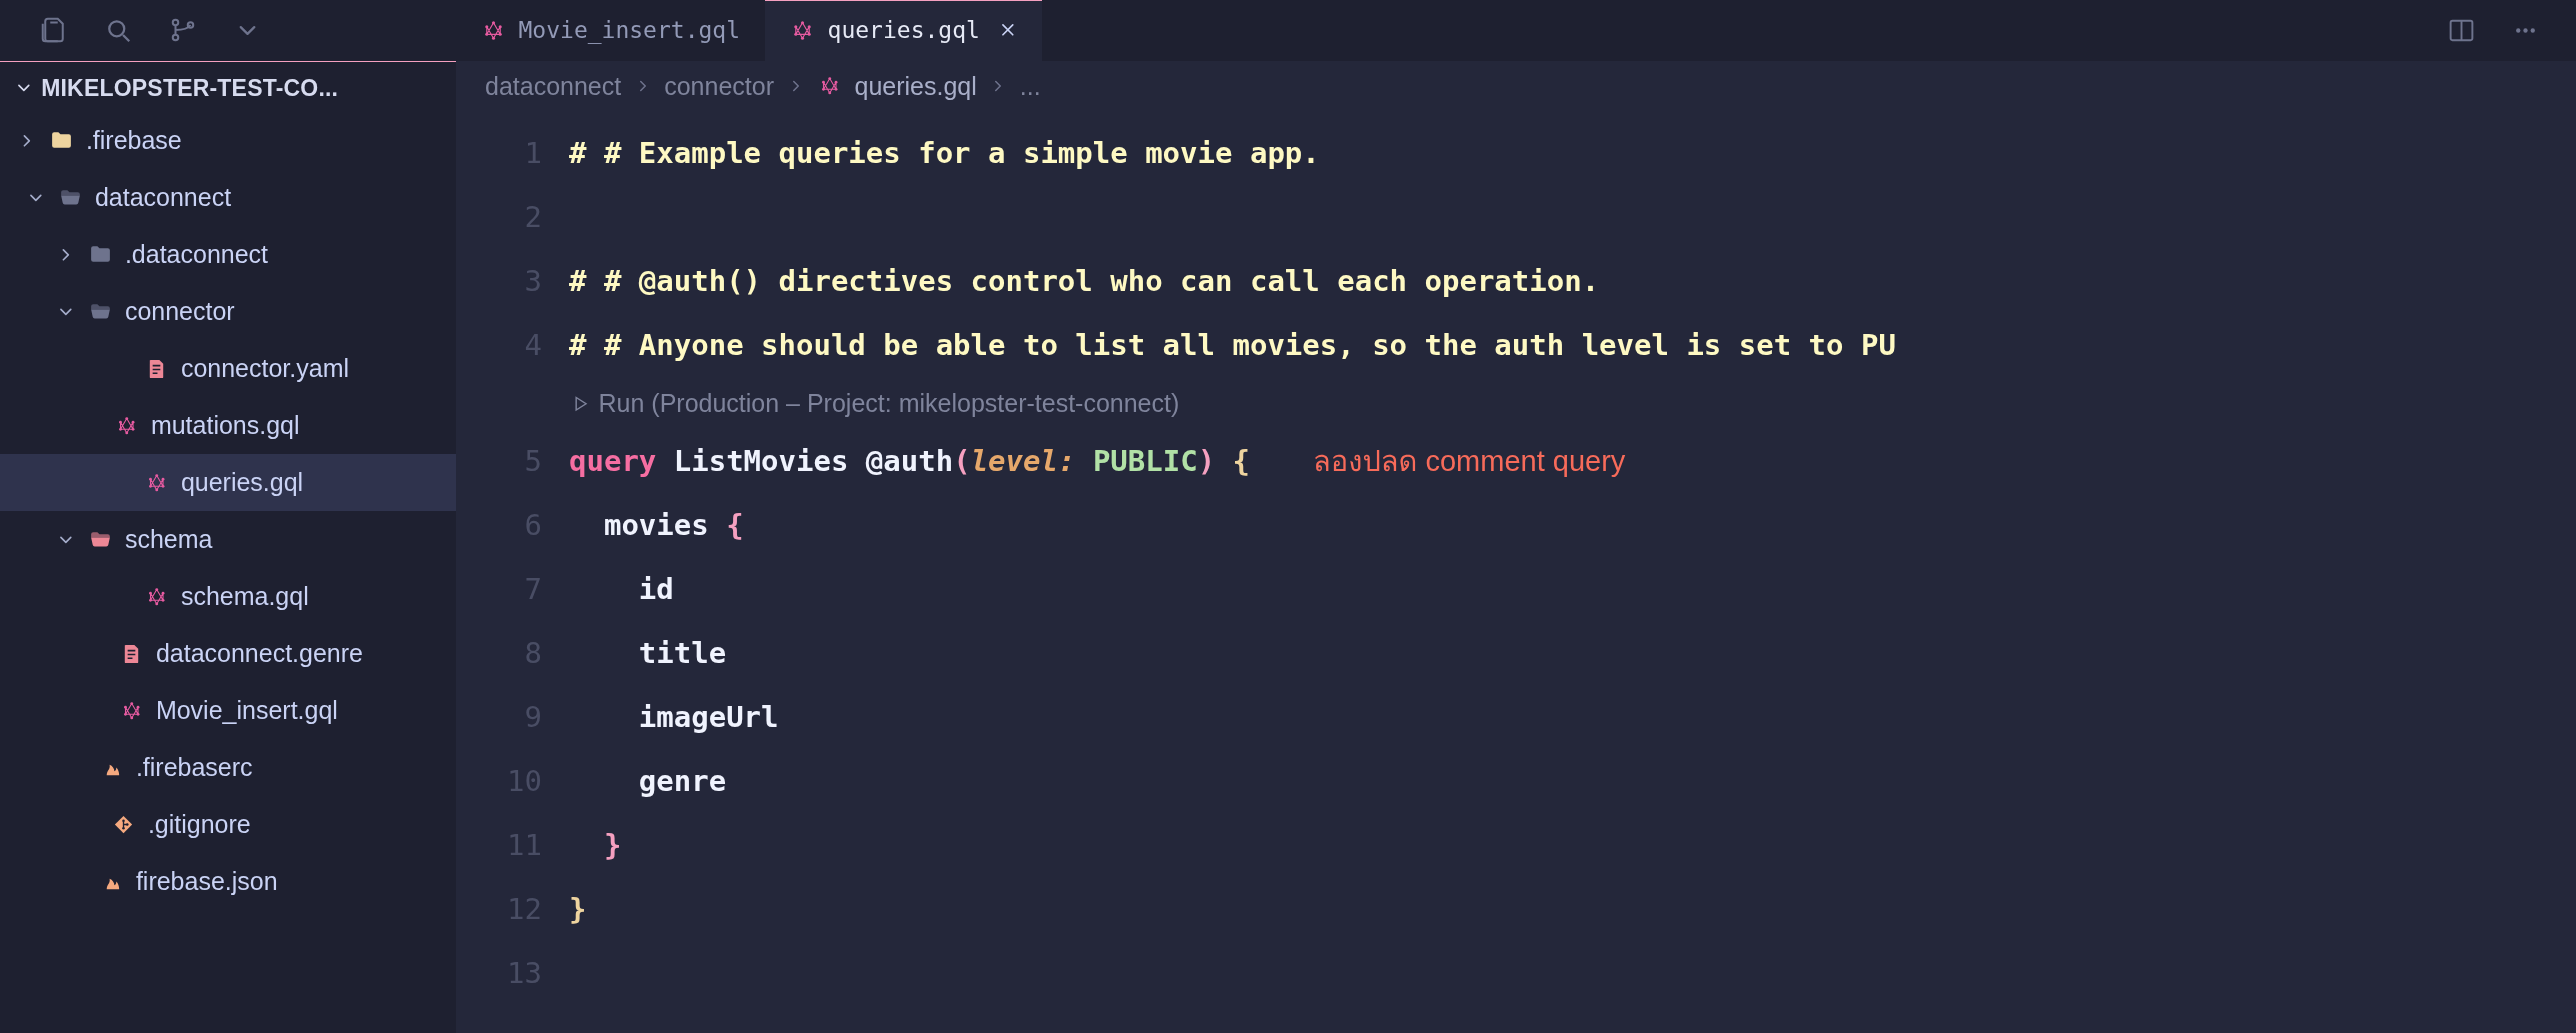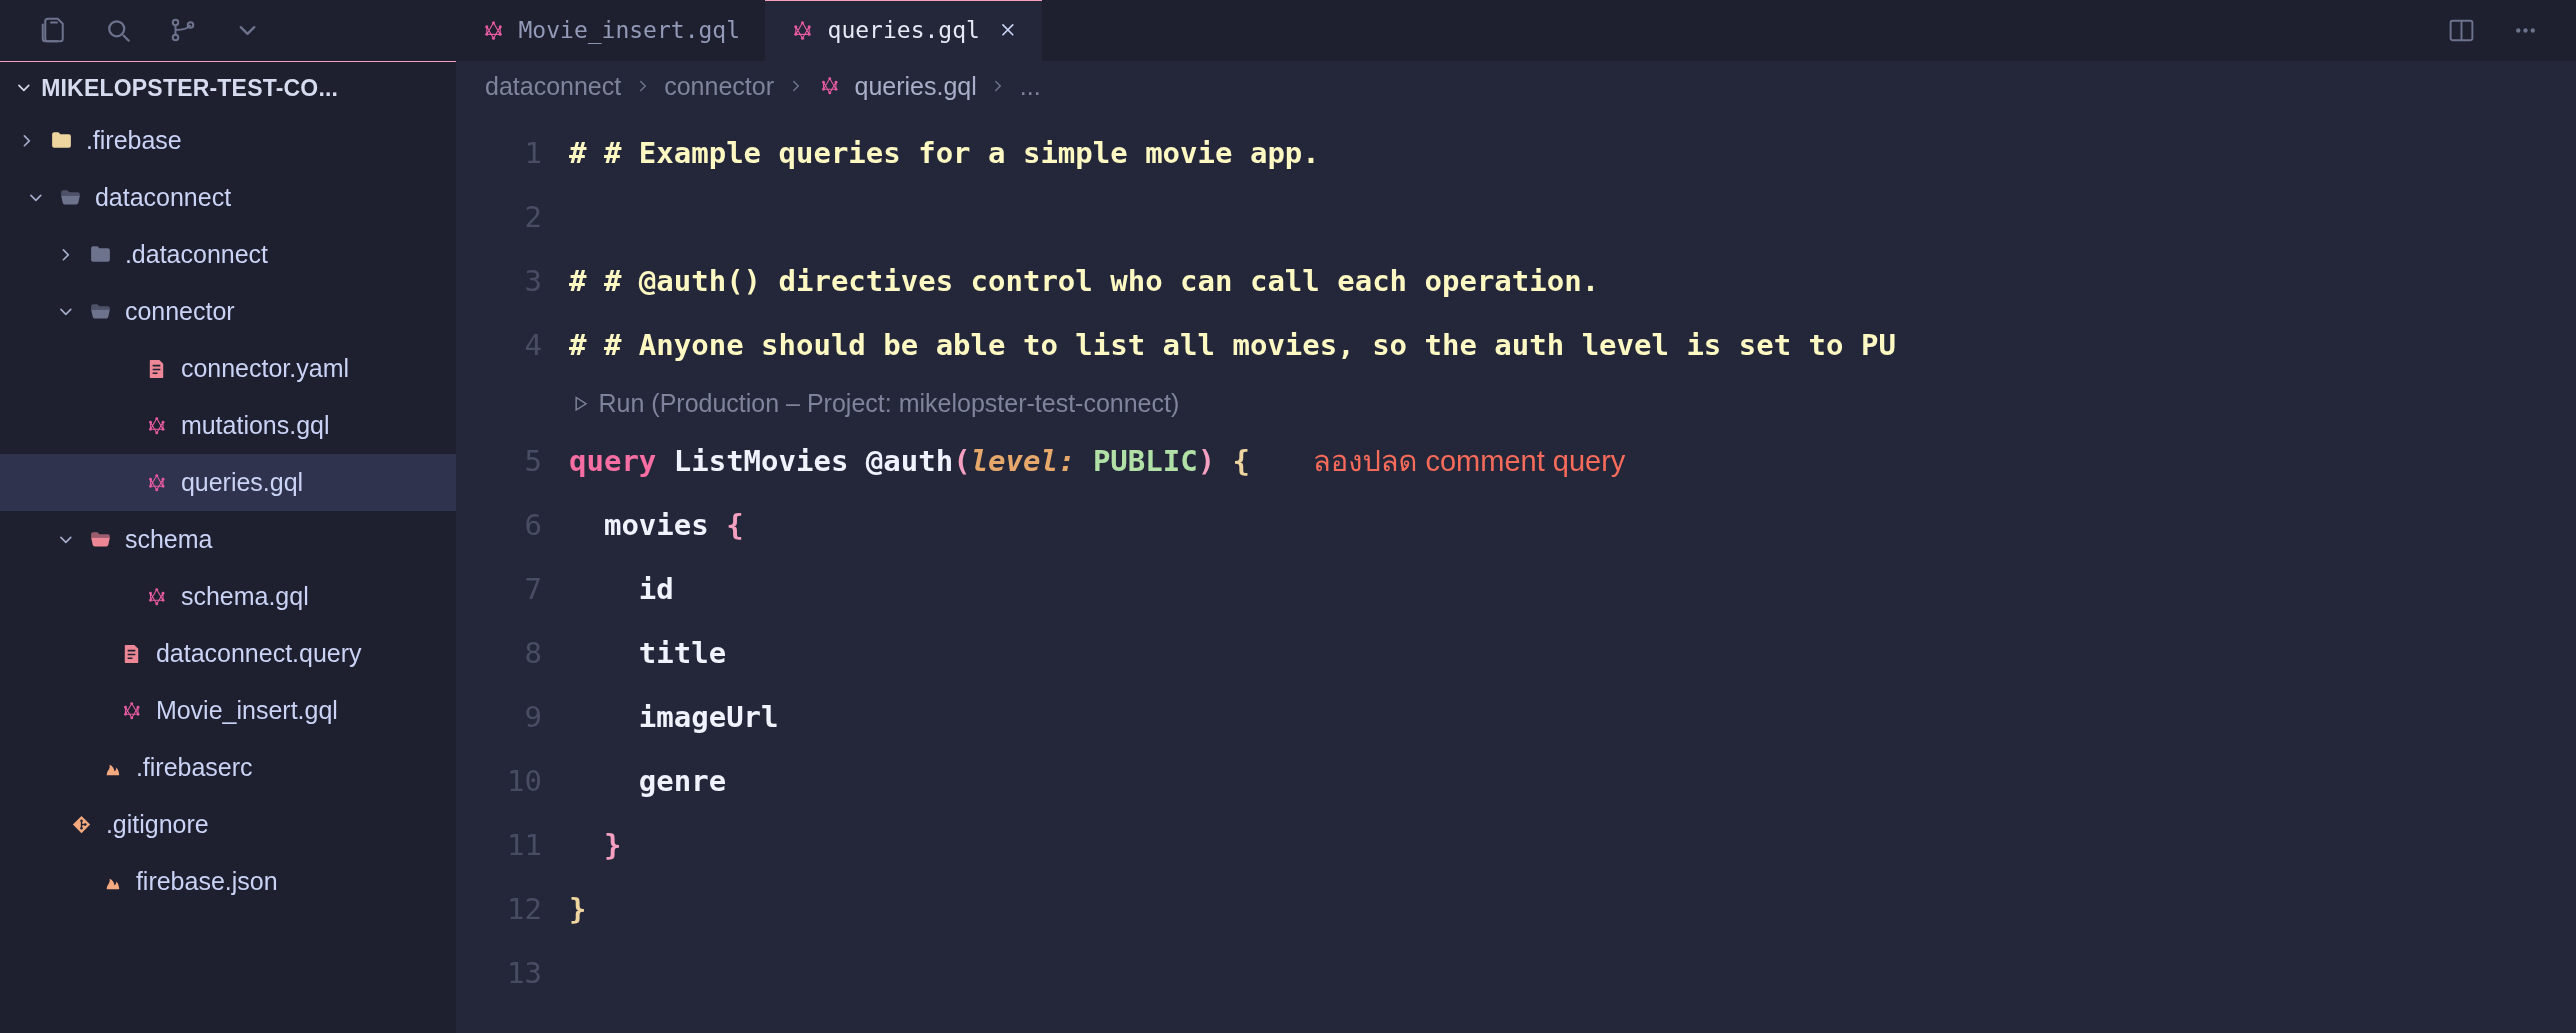--- a/index.html
+++ b/index.html
@@ -418,7 +418,7 @@
           </span>
         <span>connector.yaml</span>
       </div>
-      <div class="row" style="padding-left:111px">
+      <div class="row" style="padding-left:81px">
         <span class="twisty none"></span>
         <span class="ico gql-ico">
             <svg width="21.5" height="21.5" viewBox="0 0 24 24">

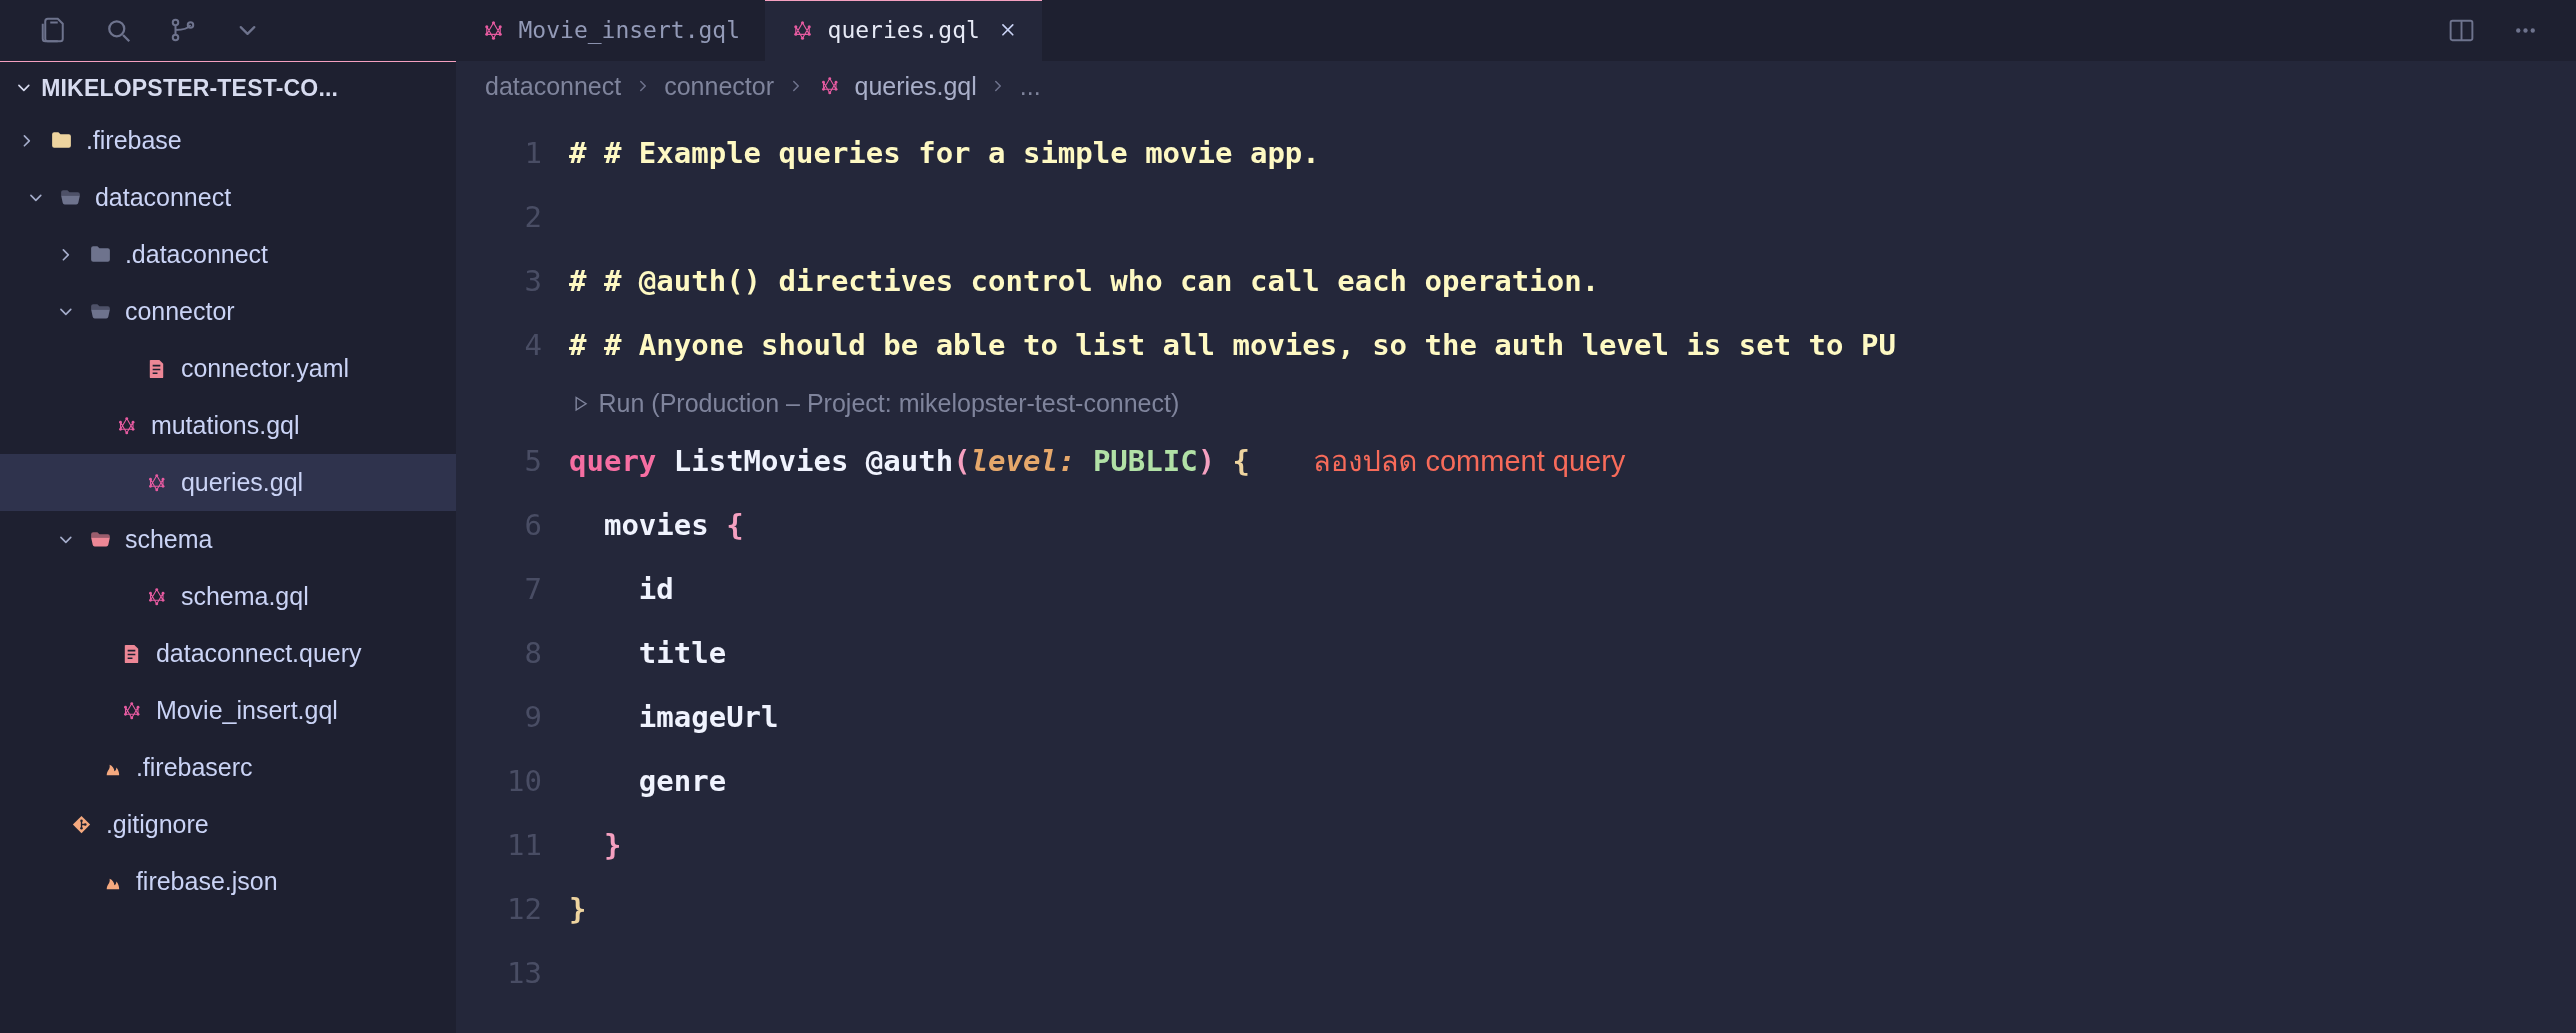--- a/index.html
+++ b/index.html
@@ -465,7 +465,7 @@
               <use href="#i-yaml"></use>
             </svg>
           </span>
-        <span>dataconnect.query</span>
+        <span>dataconnect.genre</span>
       </div>
       <div class="row" style="padding-left:86px">
         <span class="twisty none"></span>

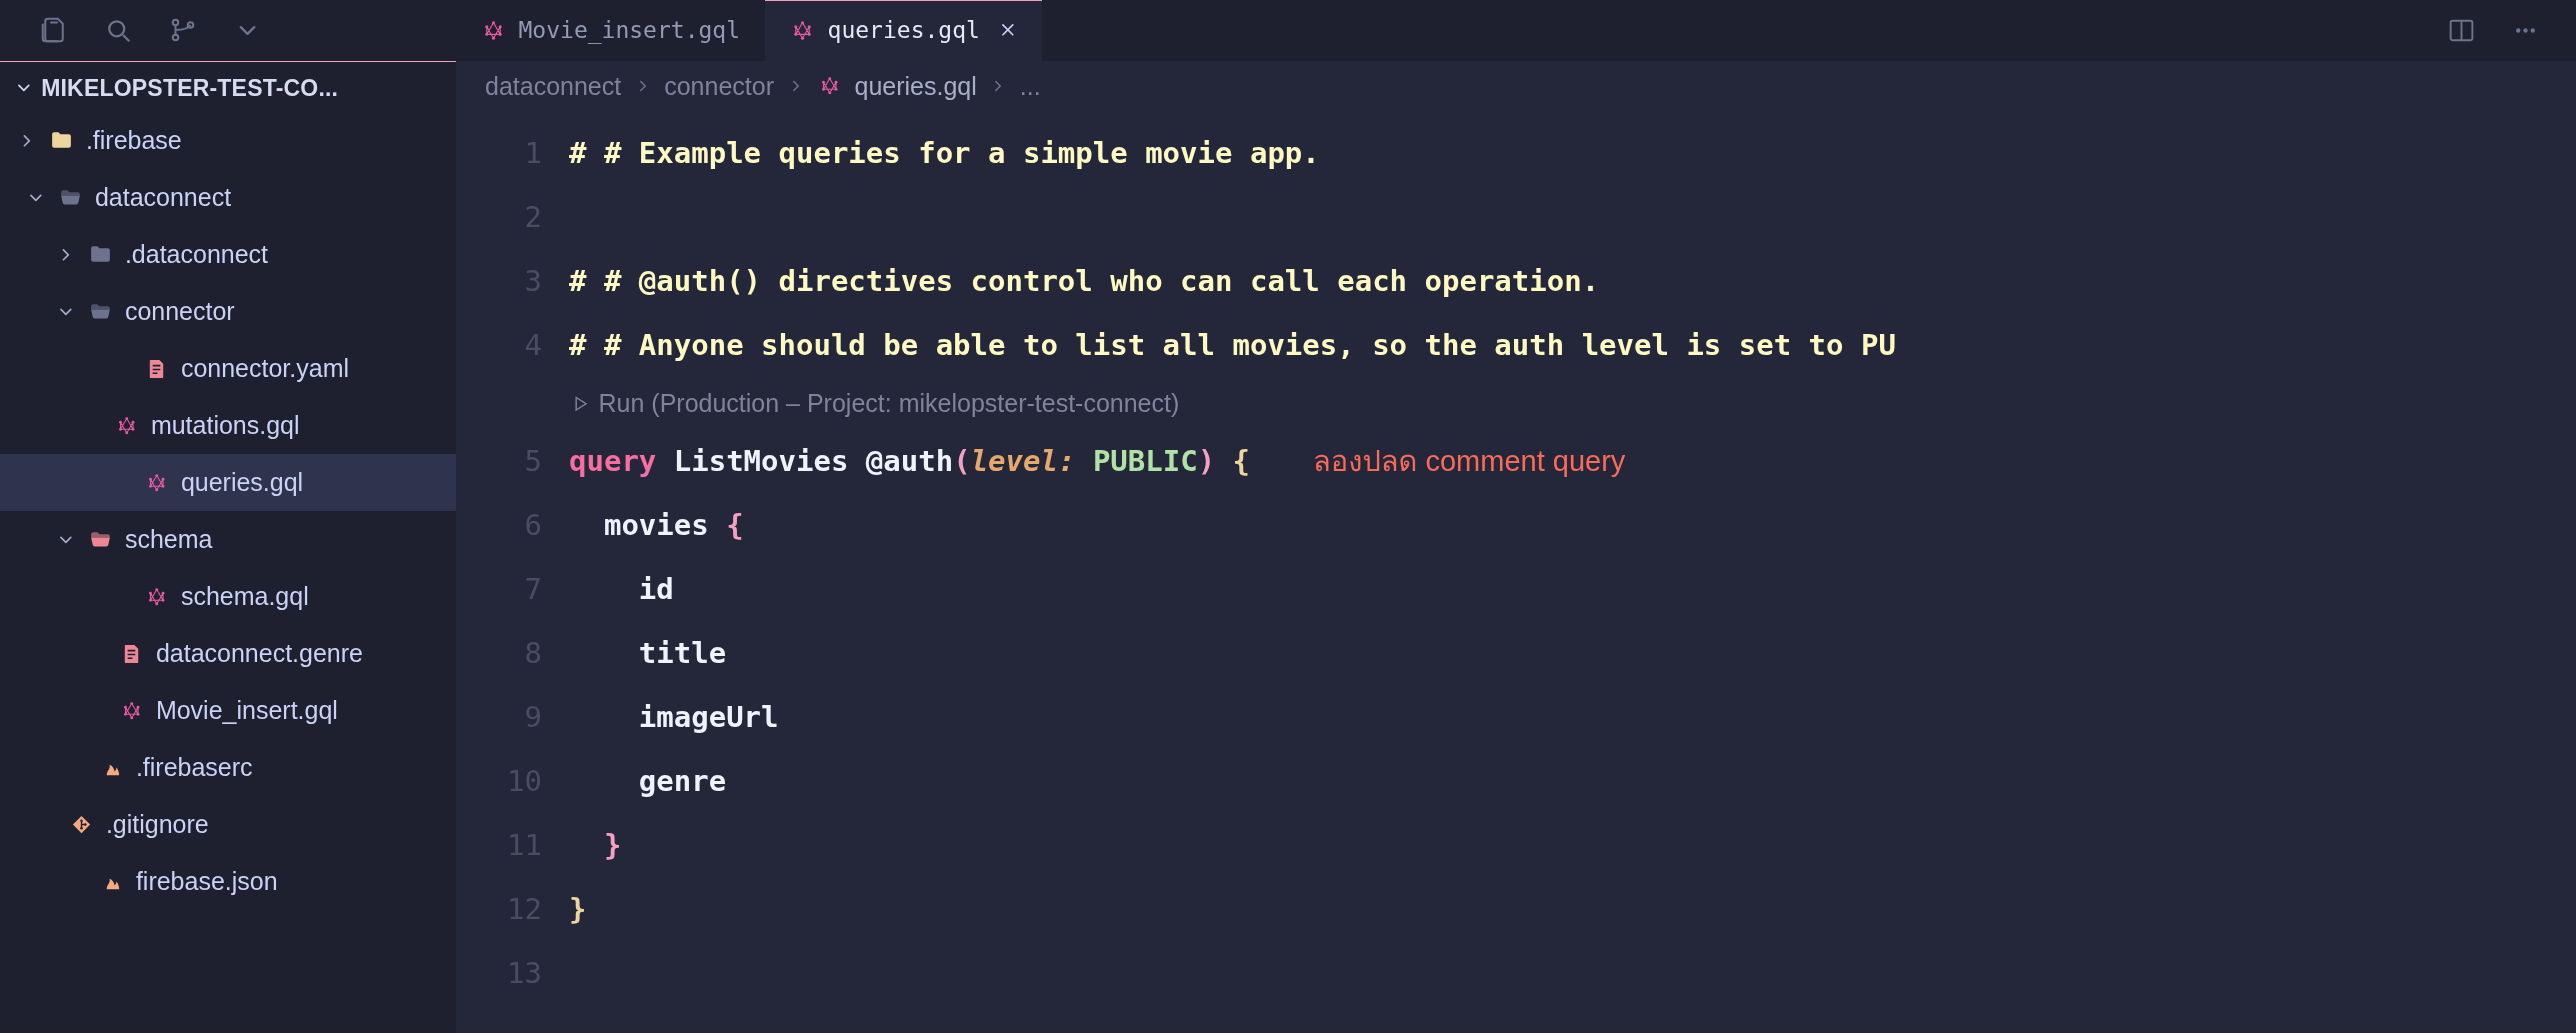--- a/index.html
+++ b/index.html
@@ -485,7 +485,7 @@
           </span>
         <span>.firebaserc</span>
       </div>
-      <div class="row" style="padding-left:36px">
+      <div class="row" style="padding-left:78px">
         <span class="twisty none"></span>
         <span class="ico git-ico">
             <svg width="23" height="23" viewBox="0 0 24 24">

